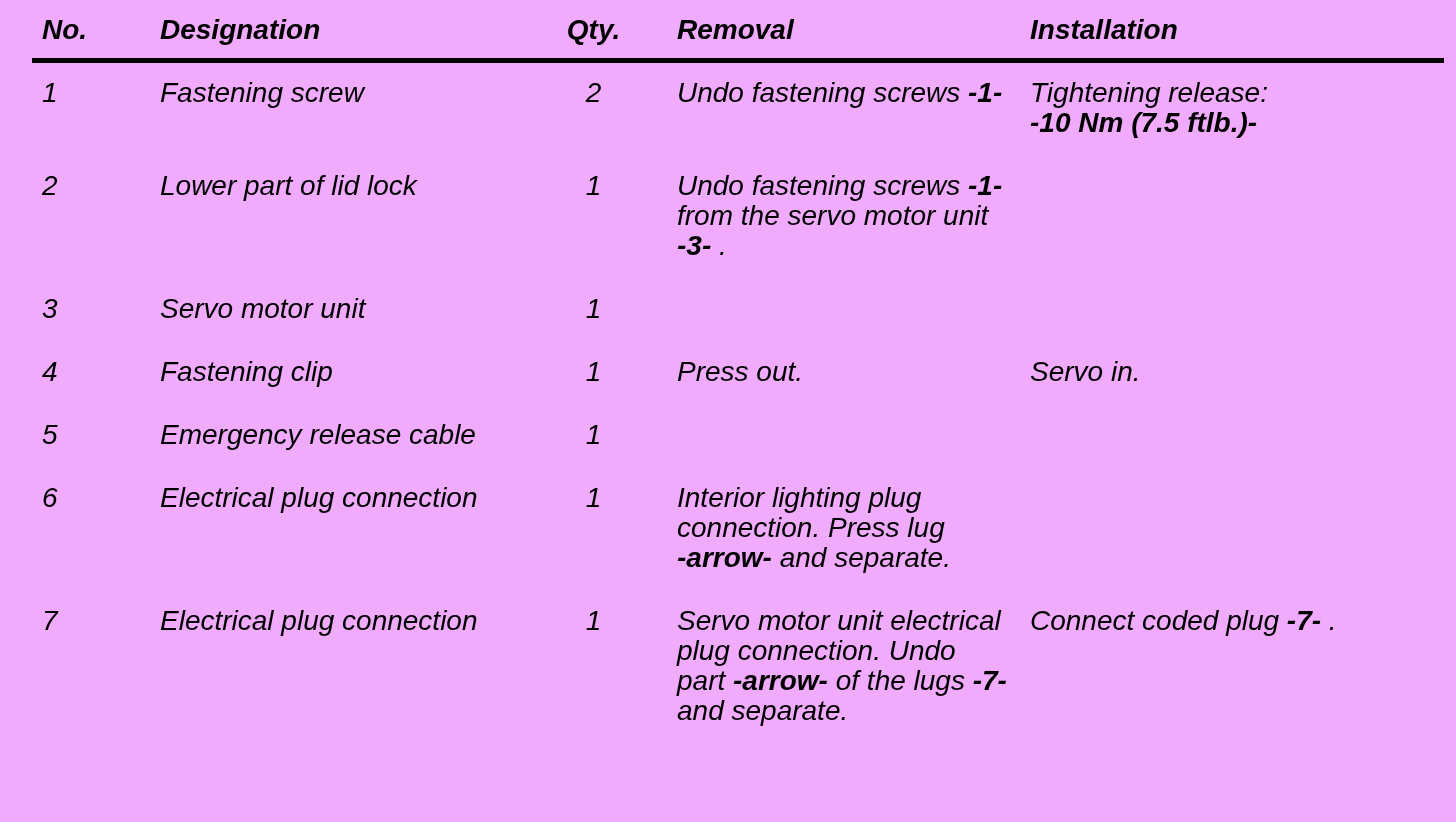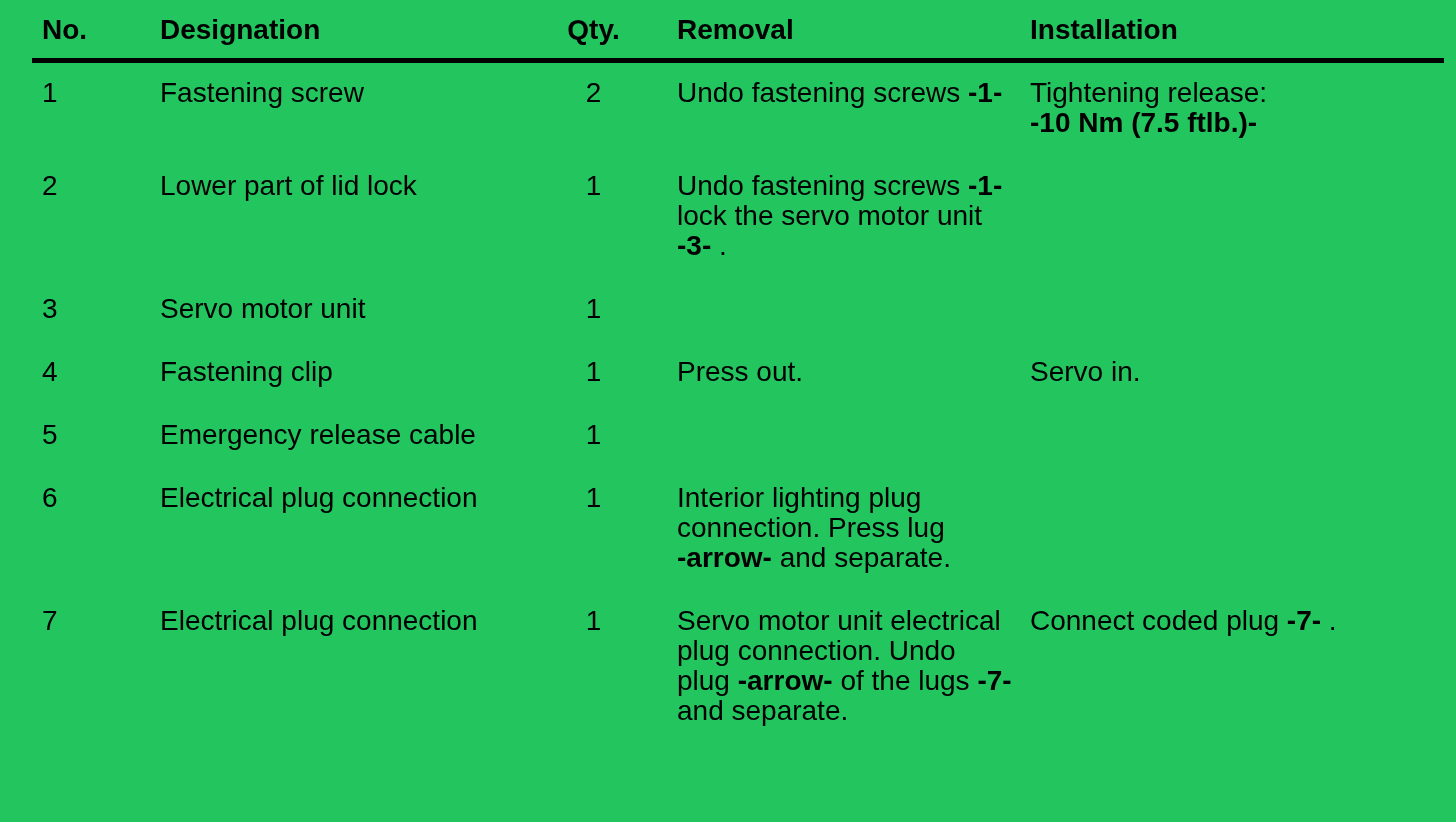--- a/index.html
+++ b/index.html
@@ -15,8 +15,9 @@
   .page {
     width: 1456px;
     height: 822px;
-    background: #22c55e;
+    background: #f0abfc;
     overflow: hidden;
+    font-style: italic;
   }
   table.parts {
     border-collapse: collapse;

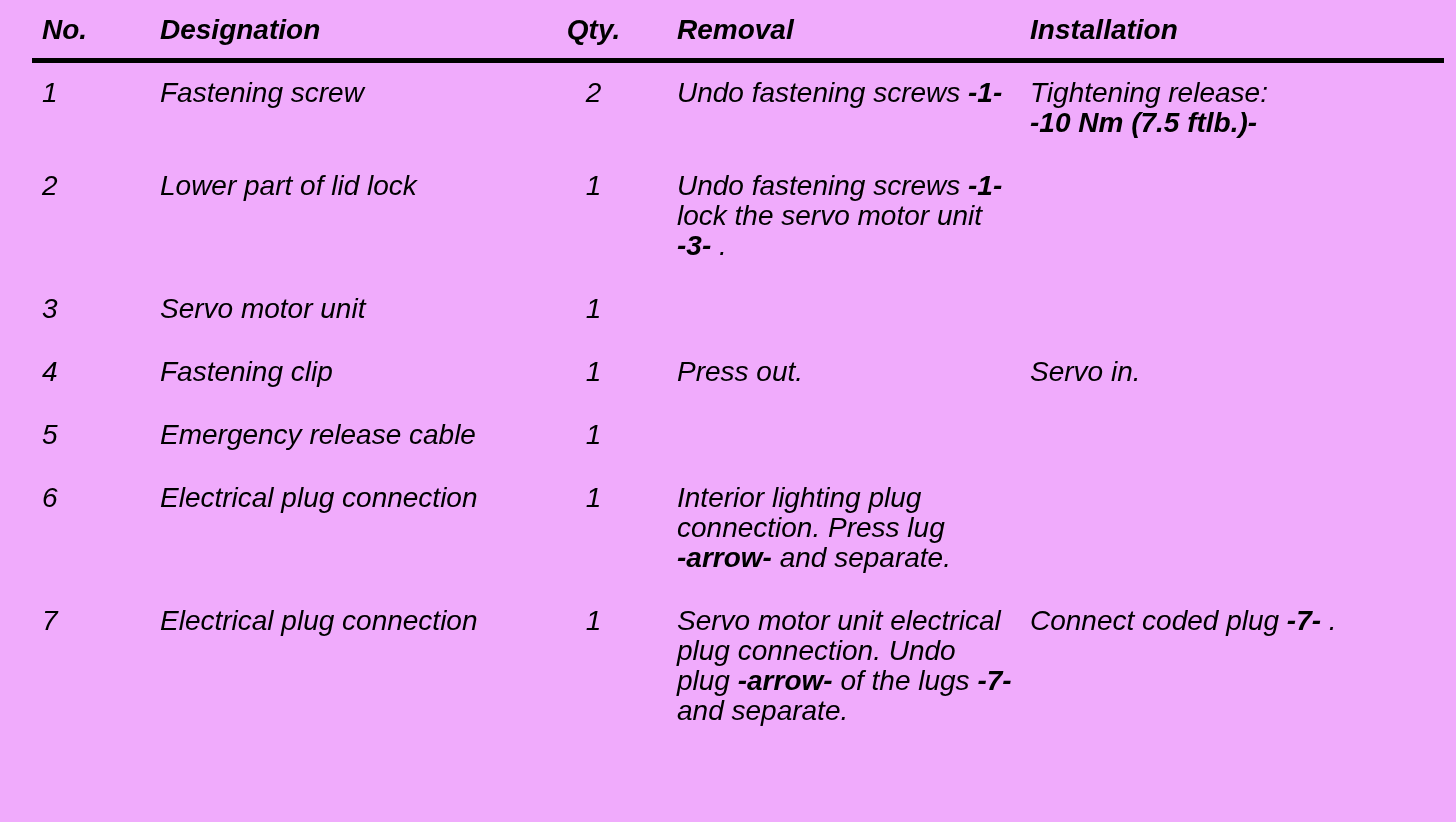--- a/index.html
+++ b/index.html
@@ -89,7 +89,7 @@
           <td class="col-qty"><span class="cellval">1</span></td>
           <td class="col-removal">
             <div class="line"><span>Undo fastening screws </span><span class="b">-1-</span></div>
-            <div class="line"><span>lock the servo motor unit</span></div>
+            <div class="line"><span>from the servo motor unit</span></div>
             <div class="line"><span class="b">-3-</span><span> .</span></div>
           </td>
           <td class="col-installation"></td>

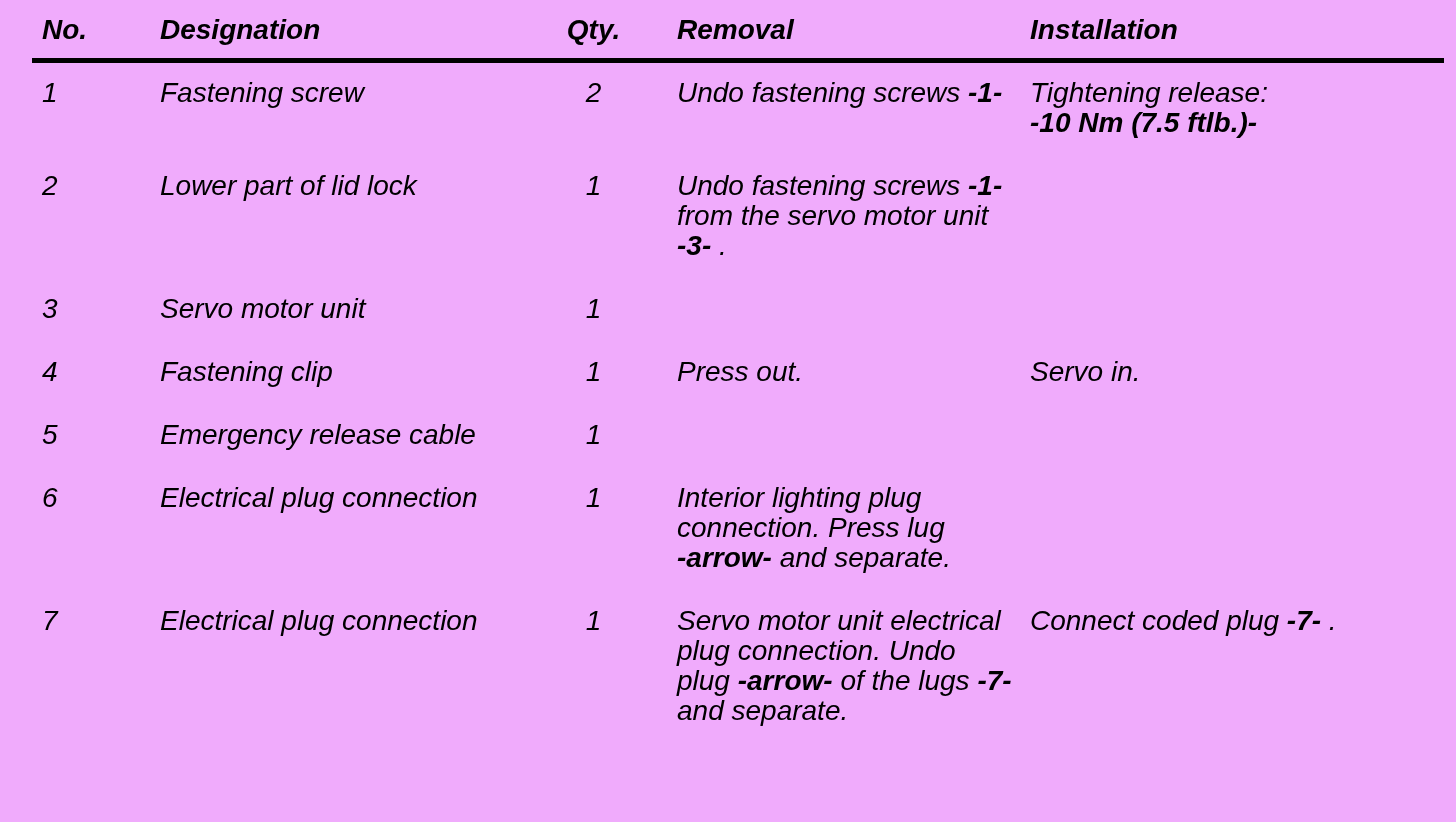--- a/index.html
+++ b/index.html
@@ -137,7 +137,7 @@
           <td class="col-removal">
             <div class="line"><span>Servo motor unit electrical</span></div>
             <div class="line"><span>plug connection. Undo</span></div>
-            <div class="line"><span>plug </span><span class="b">-arrow-</span><span> of the lugs </span><span class="b">-7-</span></div>
+            <div class="line"><span>part </span><span class="b">-arrow-</span><span> of the lugs </span><span class="b">-7-</span></div>
             <div class="line"><span>and separate.</span></div>
           </td>
           <td class="col-installation">

